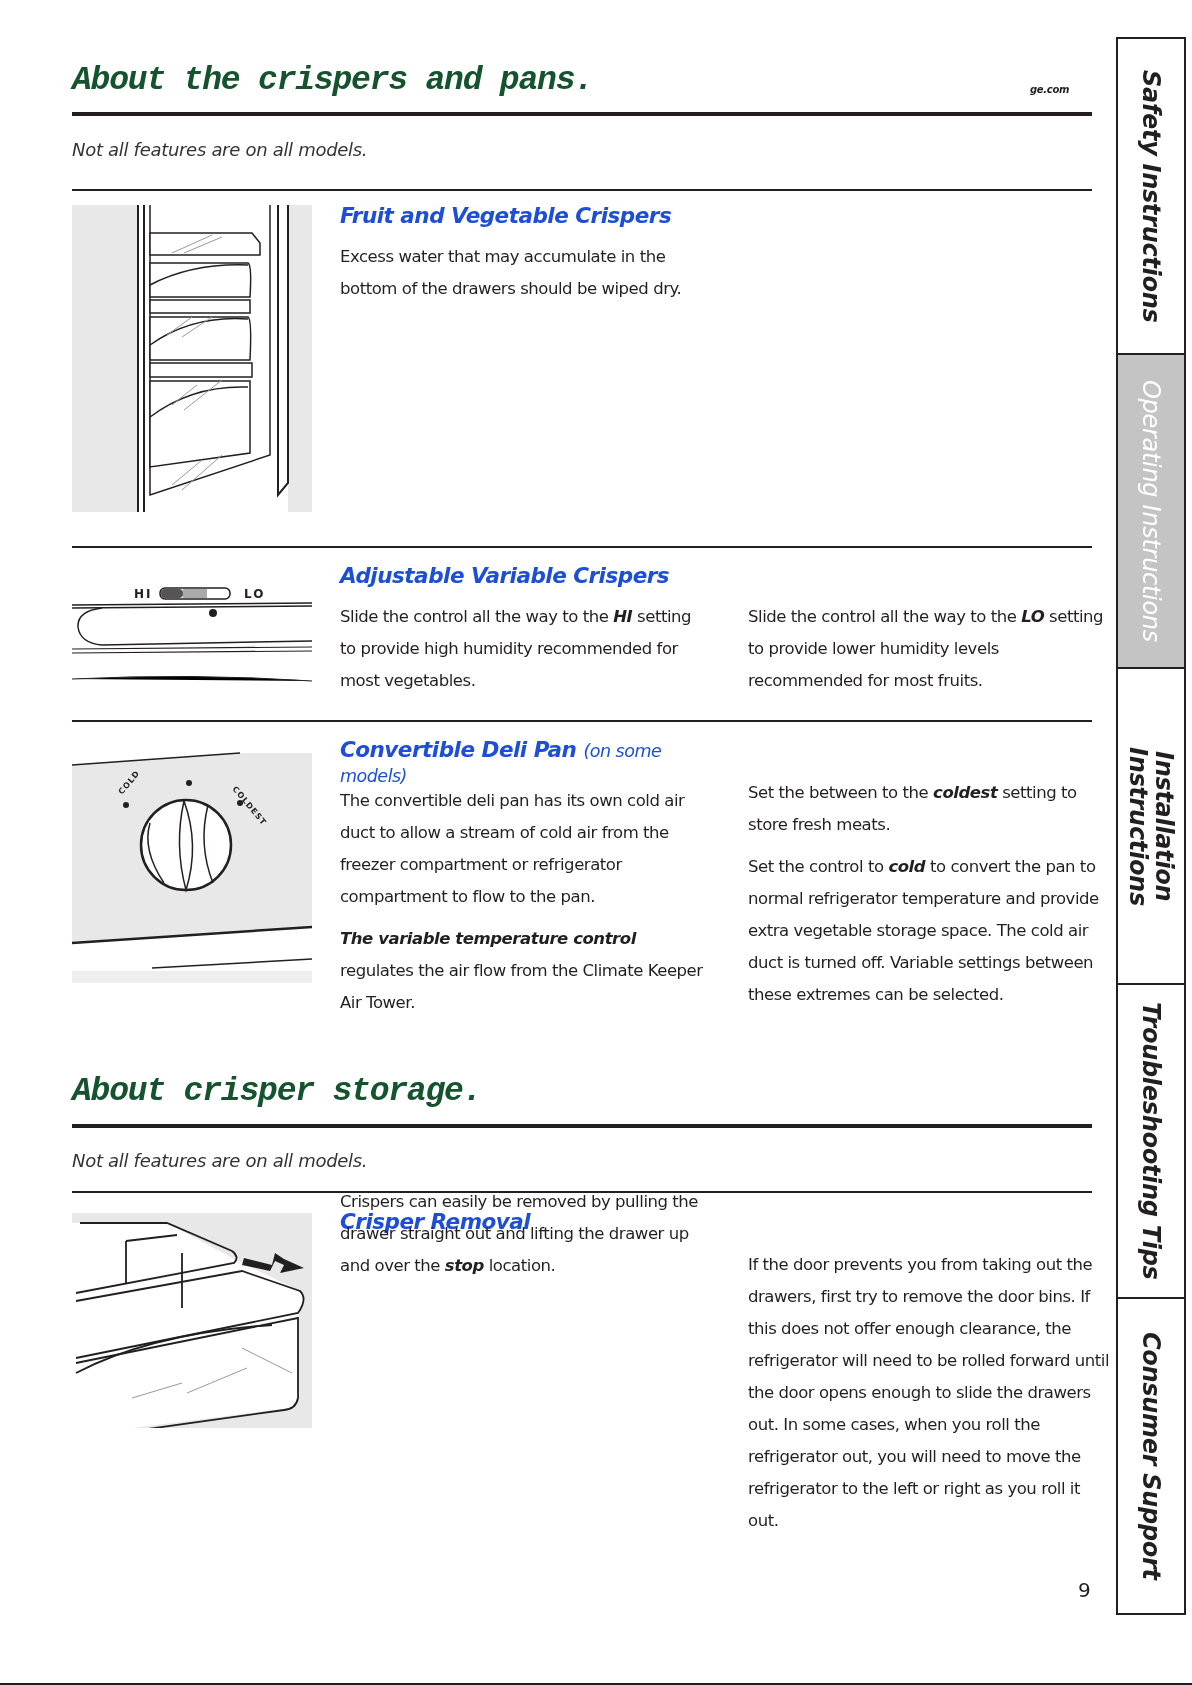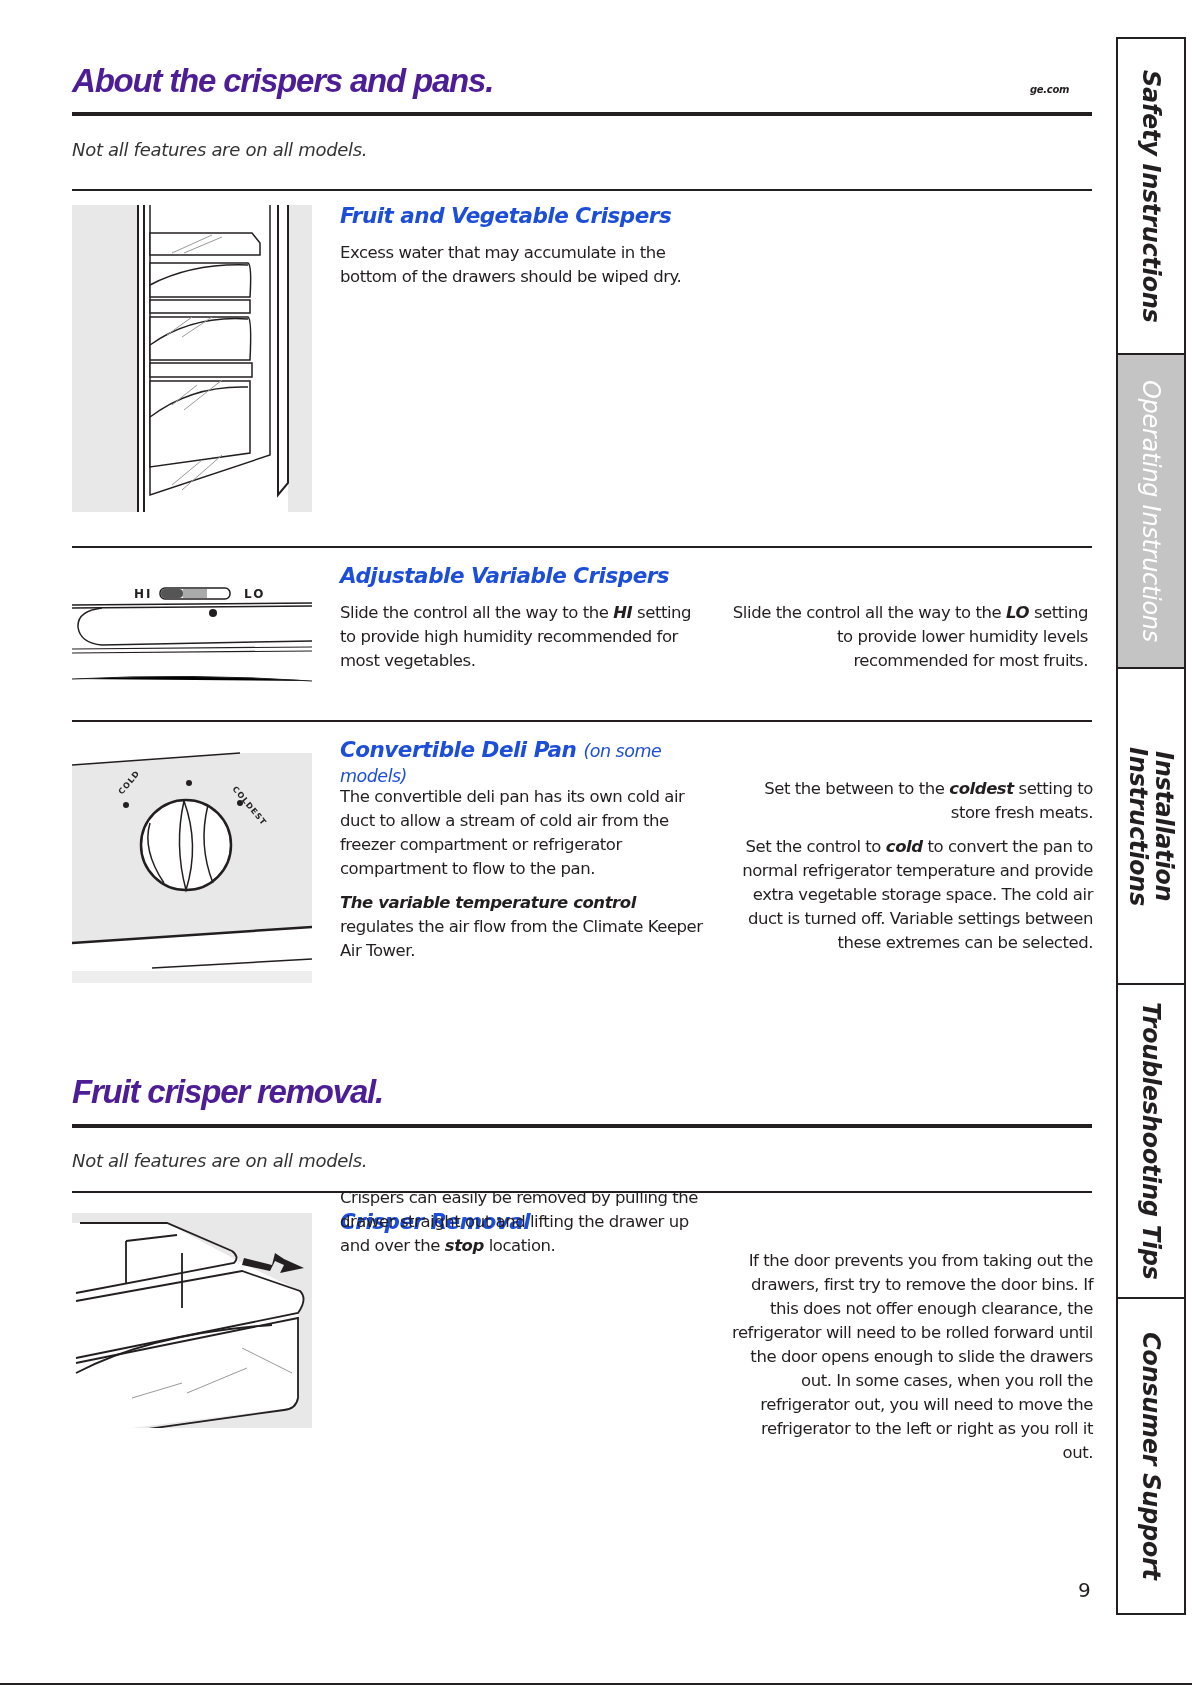--- a/index.html
+++ b/index.html
@@ -5,7 +5,7 @@
   html, body { margin:0; padding:0; background:#fff; }
   body { width:1192px; height:1685px; position:relative; overflow:hidden; font-family:"DejaVu Sans", sans-serif; color:#231f20; }
   .abs { position:absolute; }
-  .h1 { font-family:Liberation Sans, sans-serif; font-style:italic; font-weight:bold; font-size:33px; letter-spacing:-1.2px; color:#4c1d95; }
+  .h1 { font-family:Liberation Mono, monospace; font-style:italic; font-weight:bold; font-size:33px; letter-spacing:-1.2px; color:#14532d; }
   .site { font-style:italic; font-weight:bold; font-size:10px; letter-spacing:-0.3px; }
   .thick { height:4px; background:#231f20; left:72px; width:1020px; }
   .thin { height:2px; background:#231f20; left:72px; width:1020px; }

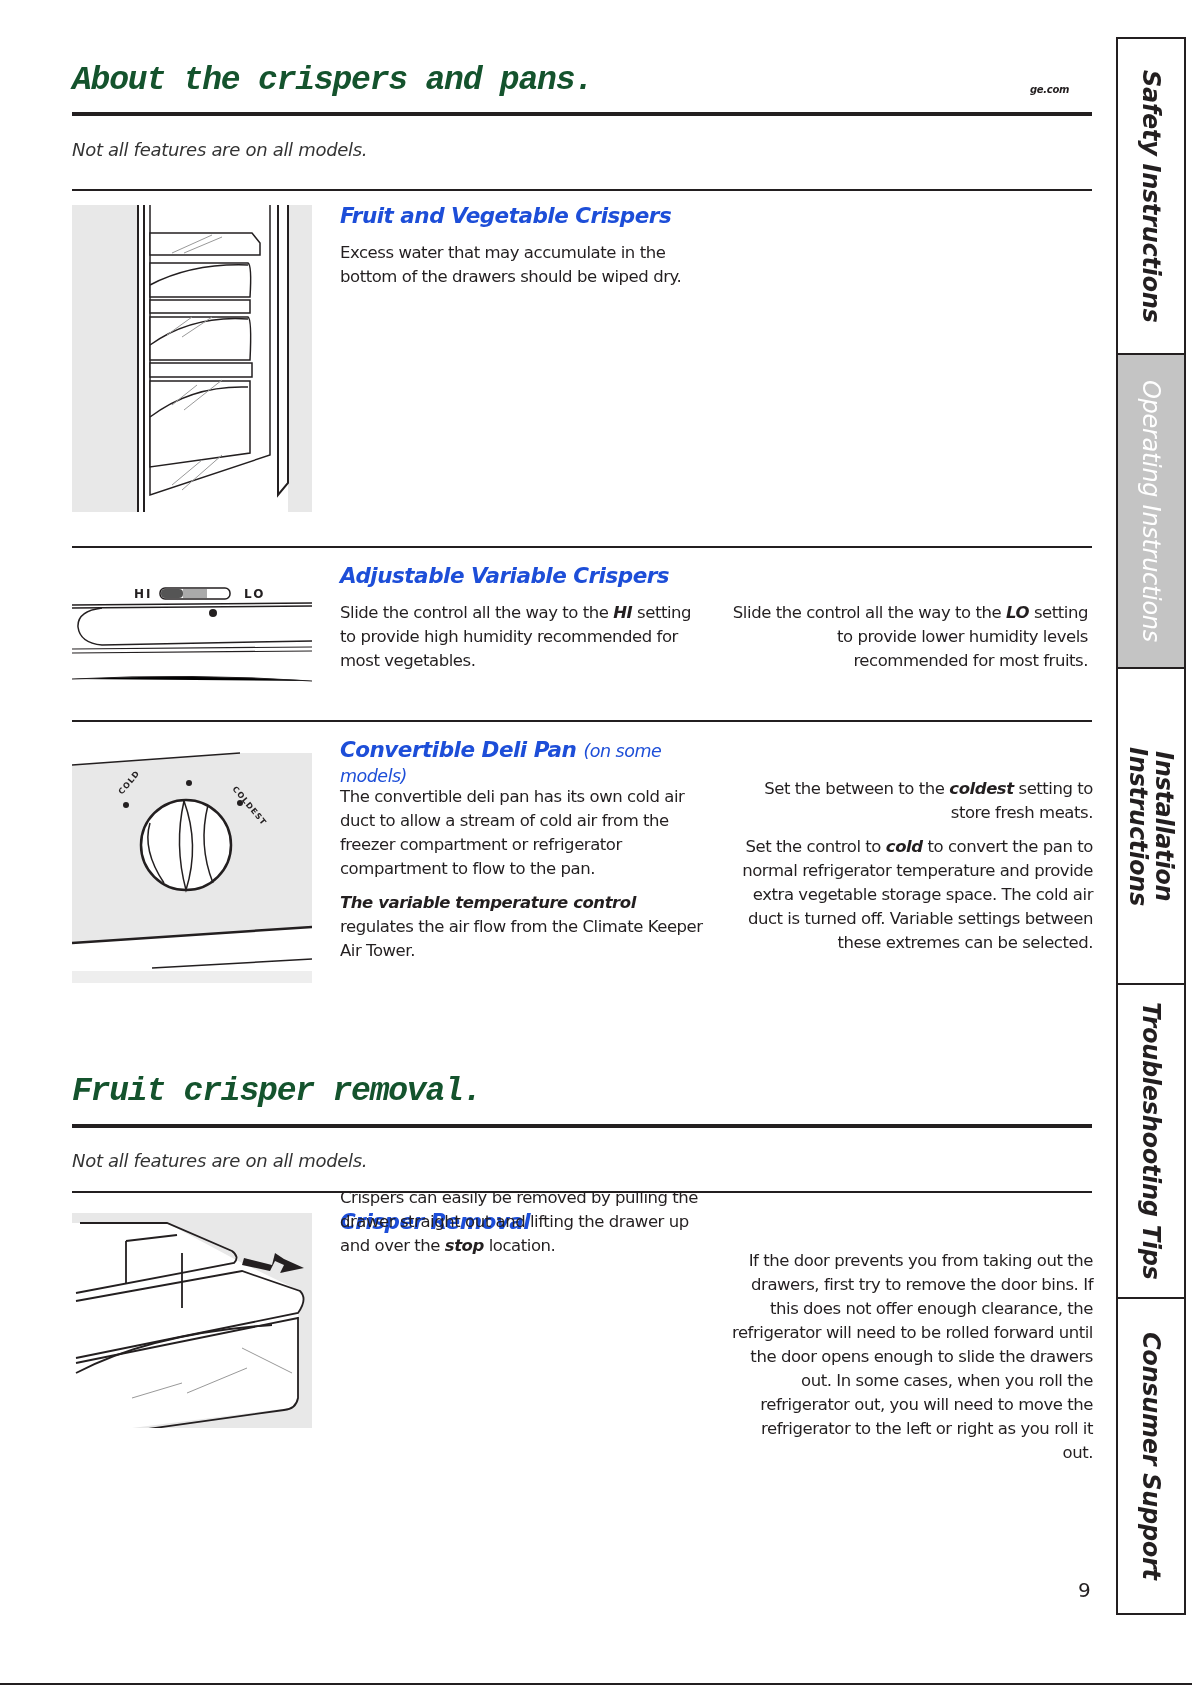--- a/index.html
+++ b/index.html
@@ -12,7 +12,7 @@
   .note { font-style:italic; font-size:18px; font-weight:300; color:#333; letter-spacing:-0.3px; }
   .h2 { font-style:italic; font-weight:bold; font-size:21.5px; letter-spacing:-0.5px; color:#1d4ed8; }
   .h2 .sub { font-weight:normal; font-size:17.5px; }
-  .p { font-size:16.5px; line-height:24px; letter-spacing:-0.45px; color:#231f20; margin:0 0 10px 0; }
+  .p { font-size:16.5px; line-height:32px; letter-spacing:-0.45px; color:#231f20; margin:0 0 10px 0; }
   .p b { font-style:italic; font-weight:bold; }
   .col1 { left:340px; width:360px; }
   .col2 { left:728px; width:360px;text-align:right; }

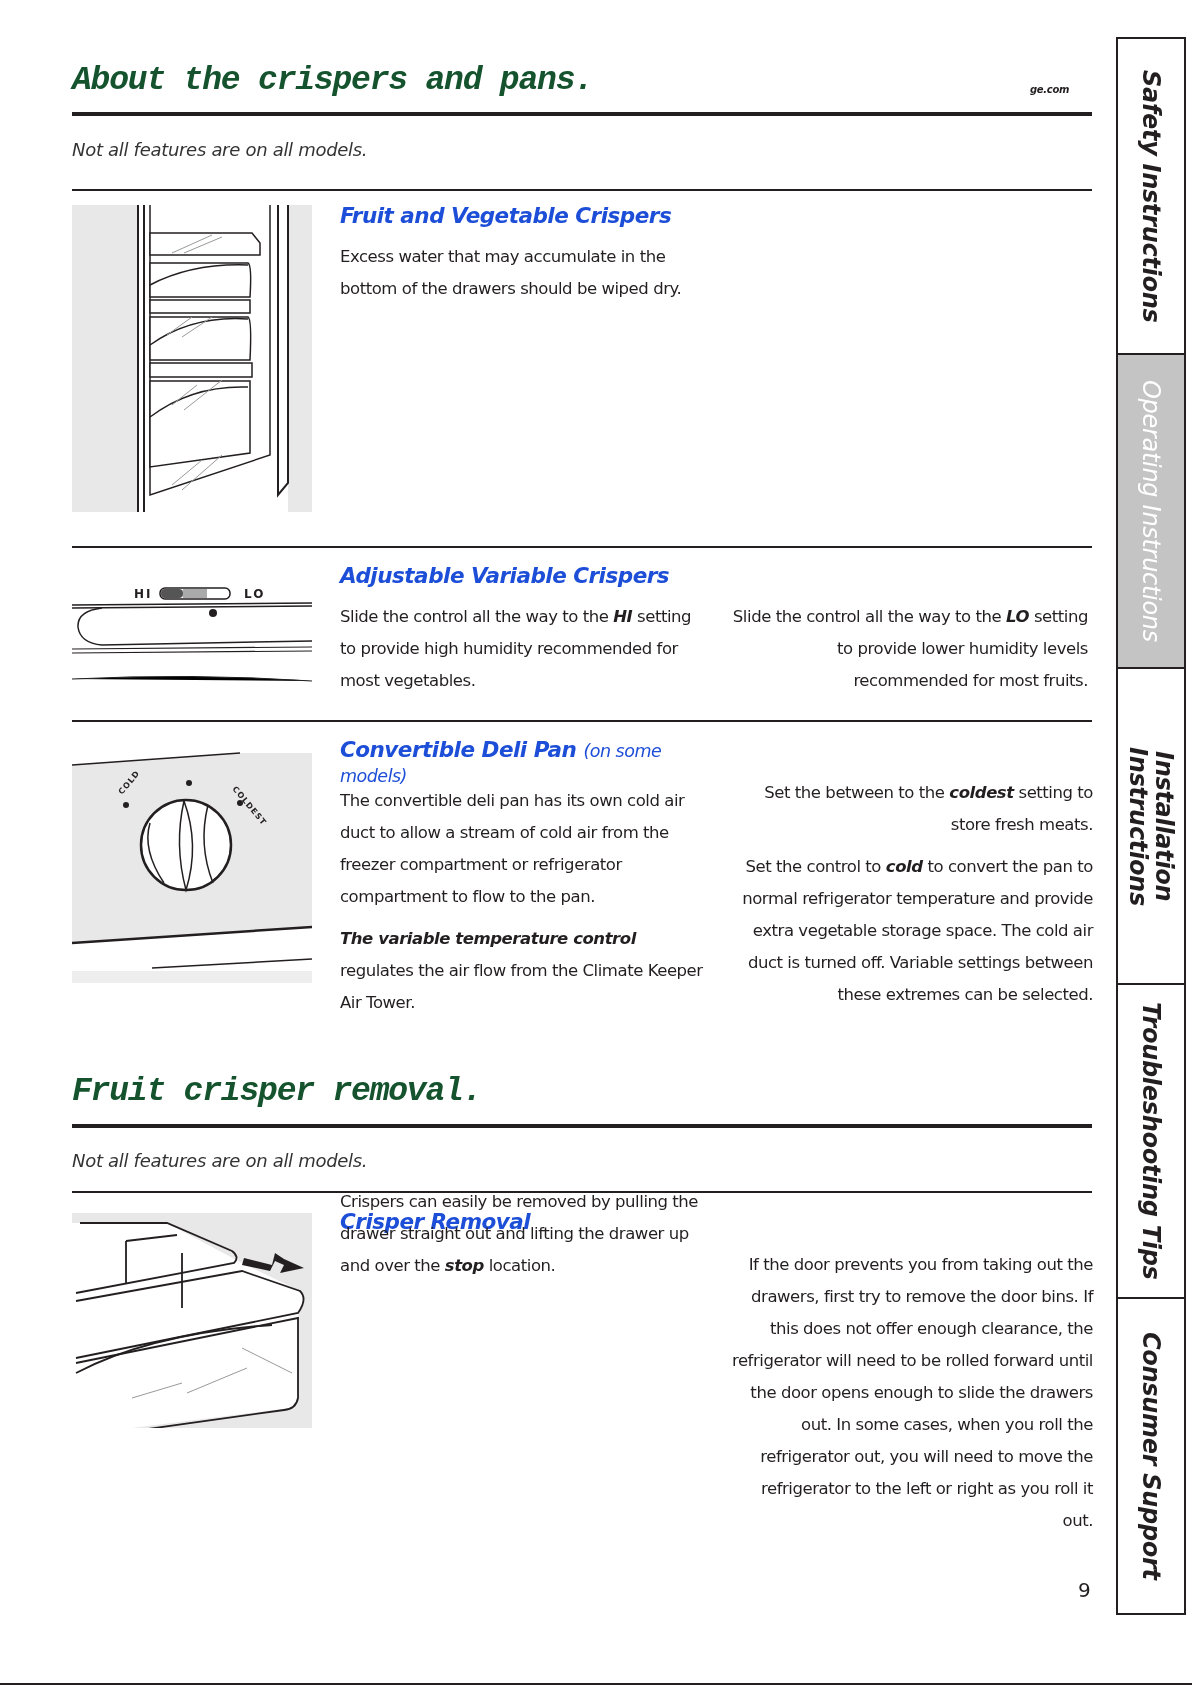--- a/index.html
+++ b/index.html
@@ -15,7 +15,7 @@
   .p { font-size:16.5px; line-height:32px; letter-spacing:-0.45px; color:#231f20; margin:0 0 10px 0; }
   .p b { font-style:italic; font-weight:bold; }
   .col1 { left:340px; width:360px; }
-  .col2 { left:728px; width:360px;text-align:right; }
+  .col2 { left:748px; width:360px; }
   .illus { background:#e8e8e8; }
   .tab { position:absolute; left:1116px; width:70px; border:2px solid #231f20; box-sizing:border-box; display:flex; align-items:center; justify-content:center; background:#fff; }
   .tab.active { background:#c4c4c4; }

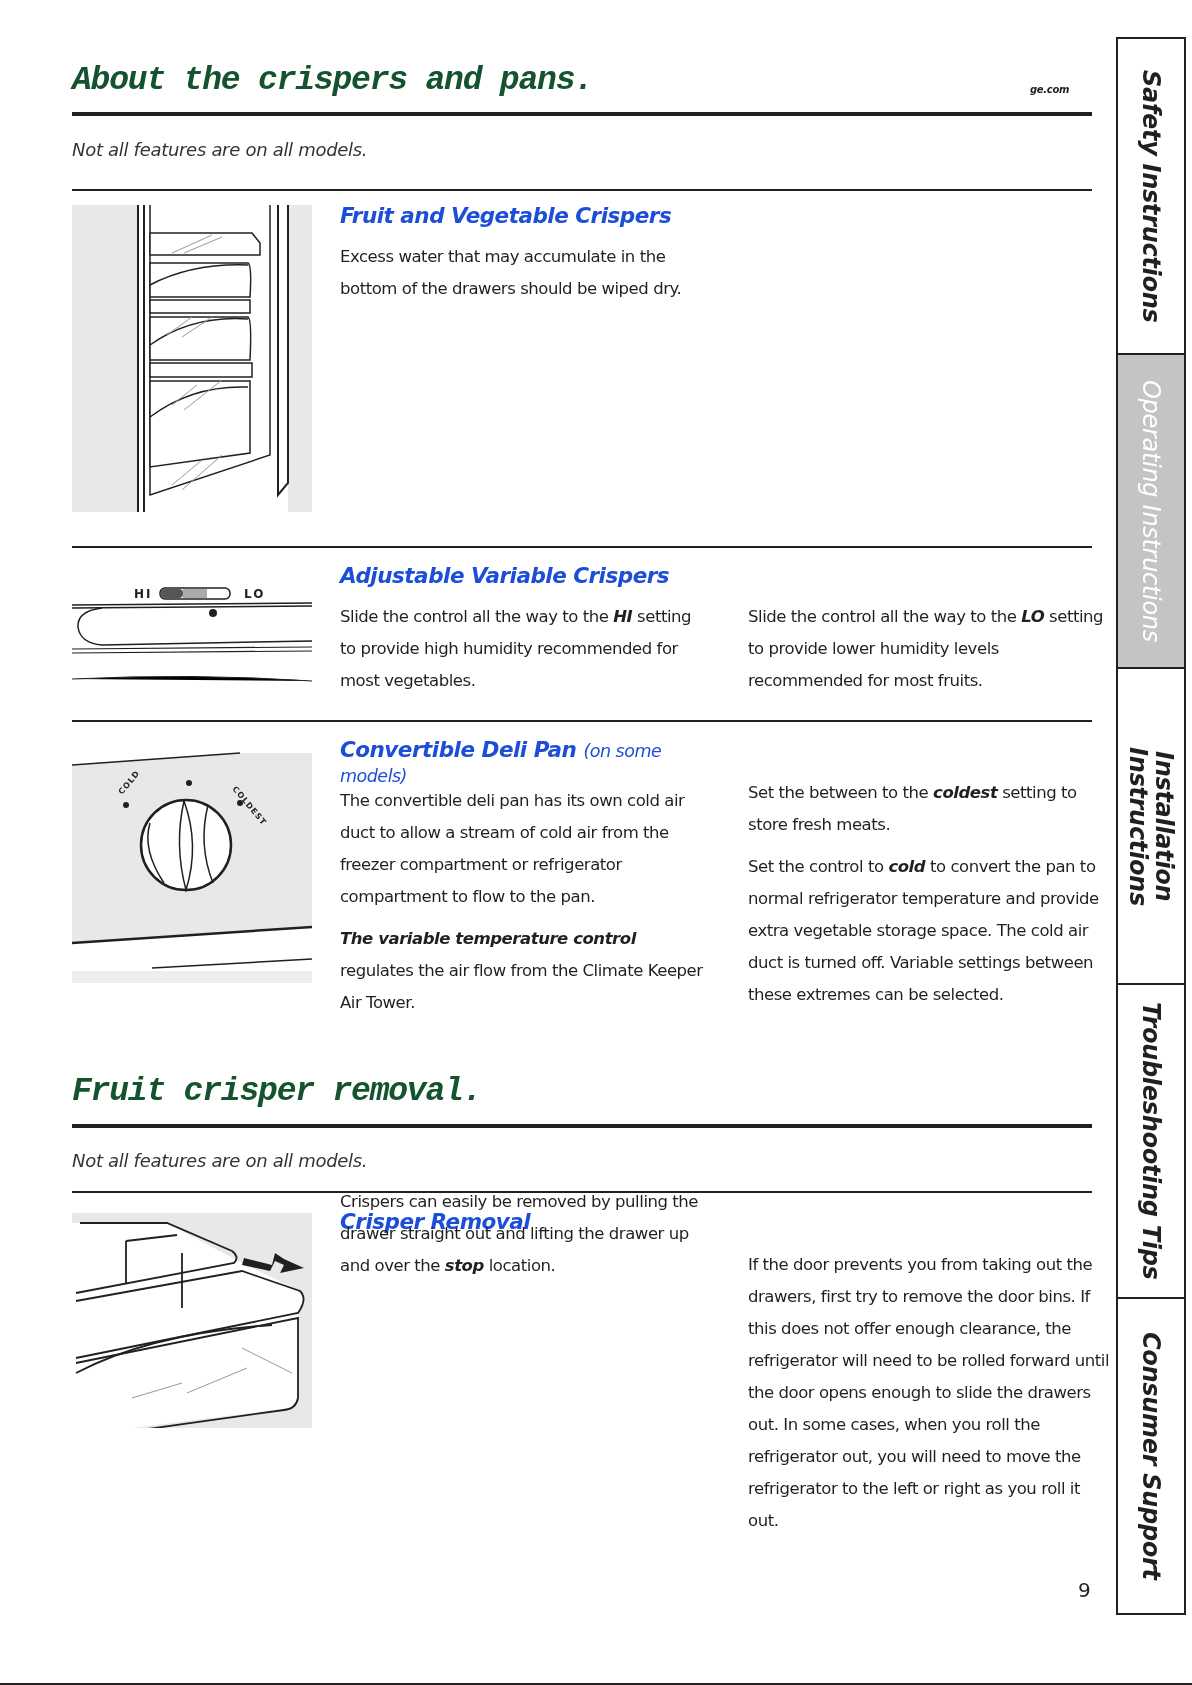--- a/index.html
+++ b/index.html
@@ -107,7 +107,7 @@
   <p class="p"><span>Set the control to </span><b>cold</b><span> to convert the pan to normal refrigerator temperature and provide extra vegetable storage space. The cold air duct is turned off. Variable settings between these extremes can be selected.</span></p>
 </div>
 
-<div class="abs h1" style="left:72px; top:1073px;">Fruit crisper removal.</div>
+<div class="abs h1" style="left:72px; top:1073px;">About crisper storage.</div>
 <div class="abs thick" style="top:1124px;"></div>
 <div class="abs note" style="left:72px; top:1150px;">Not all features are on all models.</div>
 <div class="abs thin" style="top:1191px;"></div>

